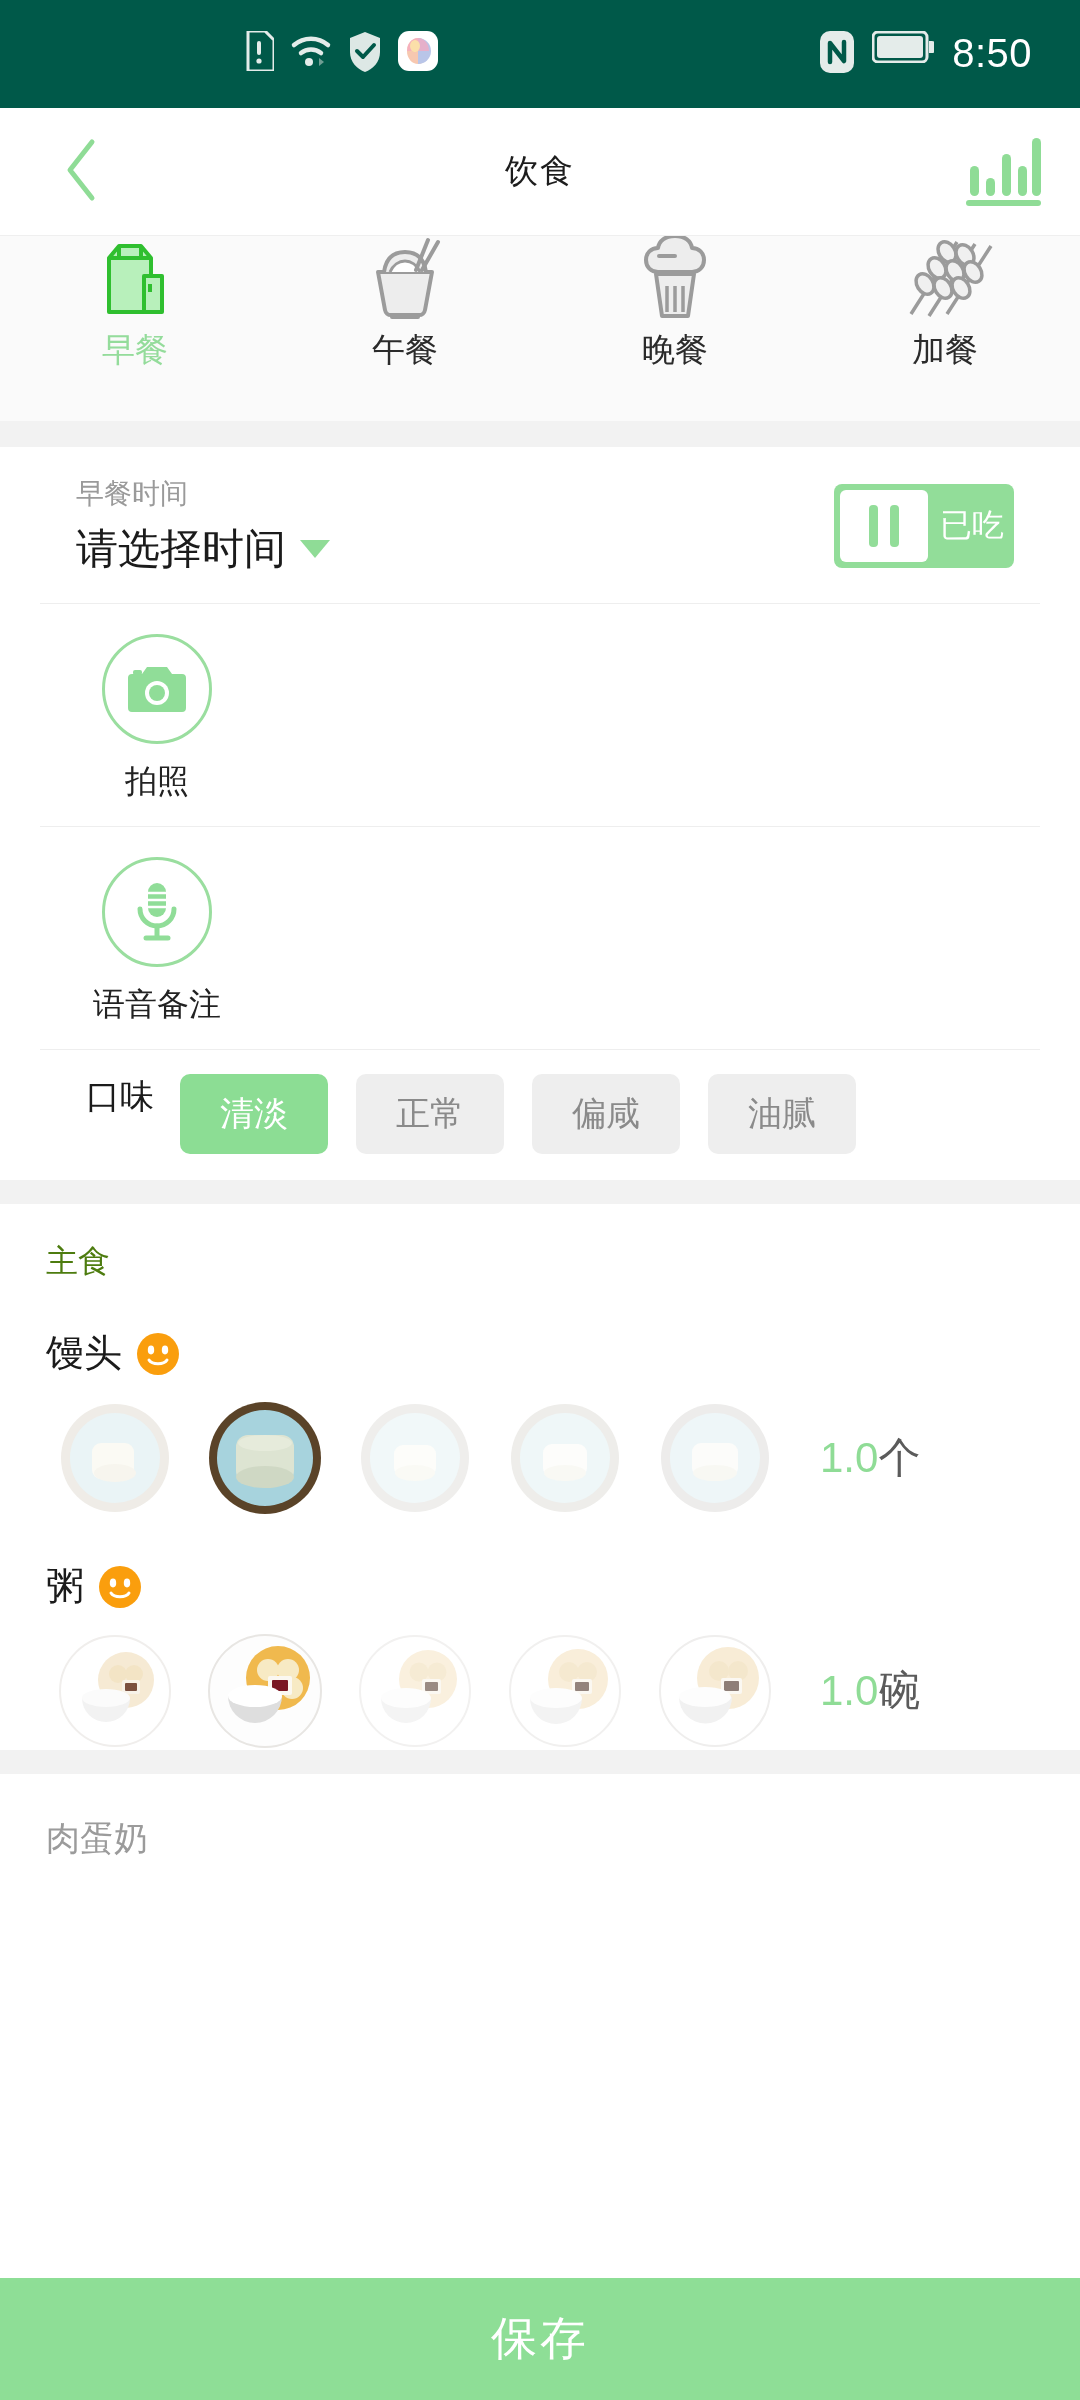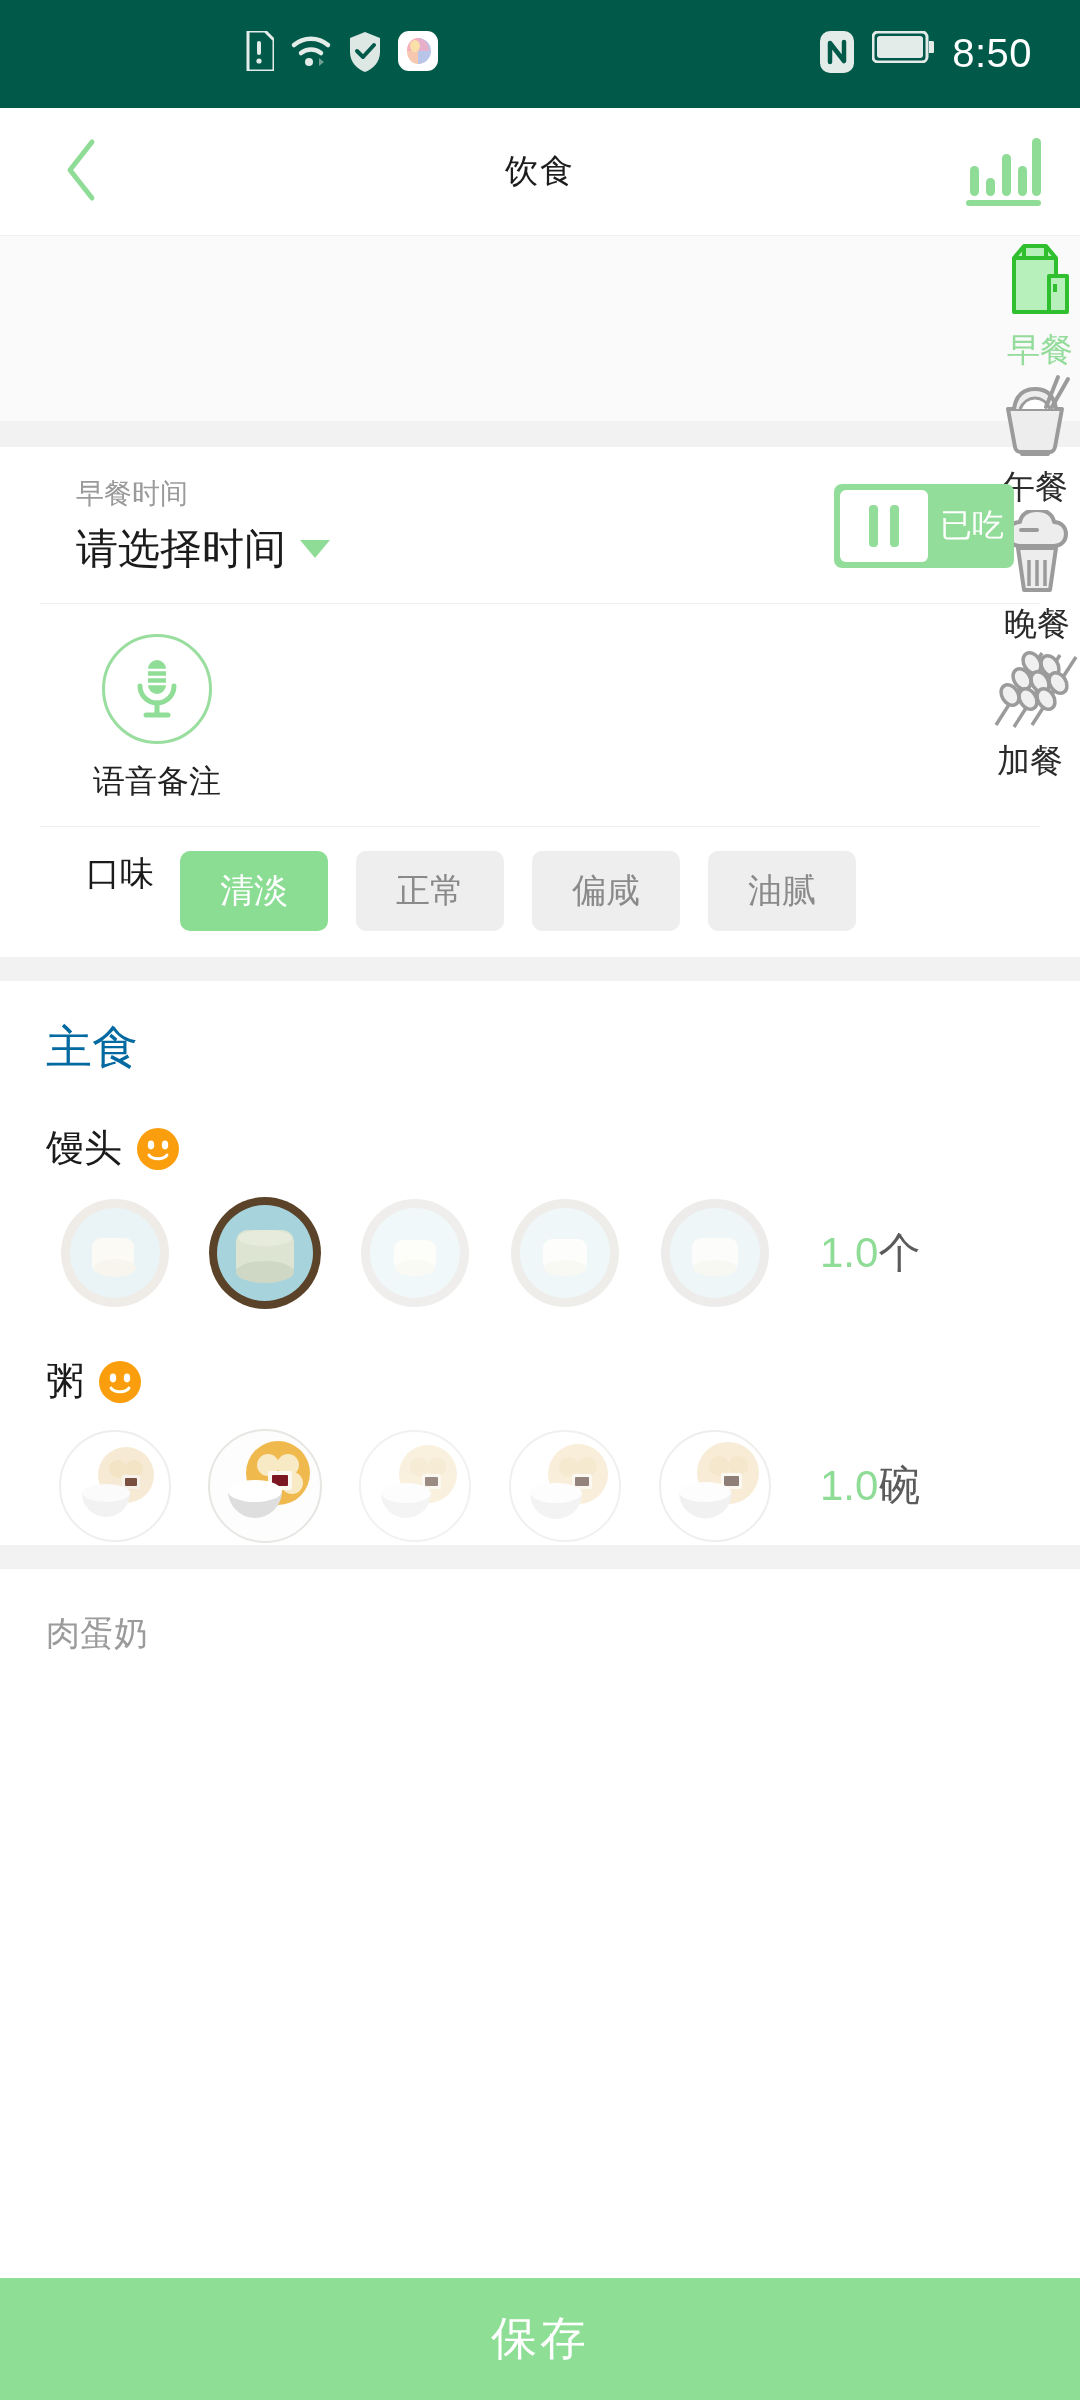--- a/index.html
+++ b/index.html
@@ -38,7 +38,7 @@
   
   .tabs {
     height: 185px; background:#fafafa;
-    display:flex; align-items:flex-end;flex-direction:column;
+    display:flex; align-items:flex-start;
   }
   .tab { flex:1; display:flex; flex-direction:column; align-items:center; gap:8px; }
   .tab-ico { height: 84px; display:flex; align-items:flex-end; justify-content:center; }

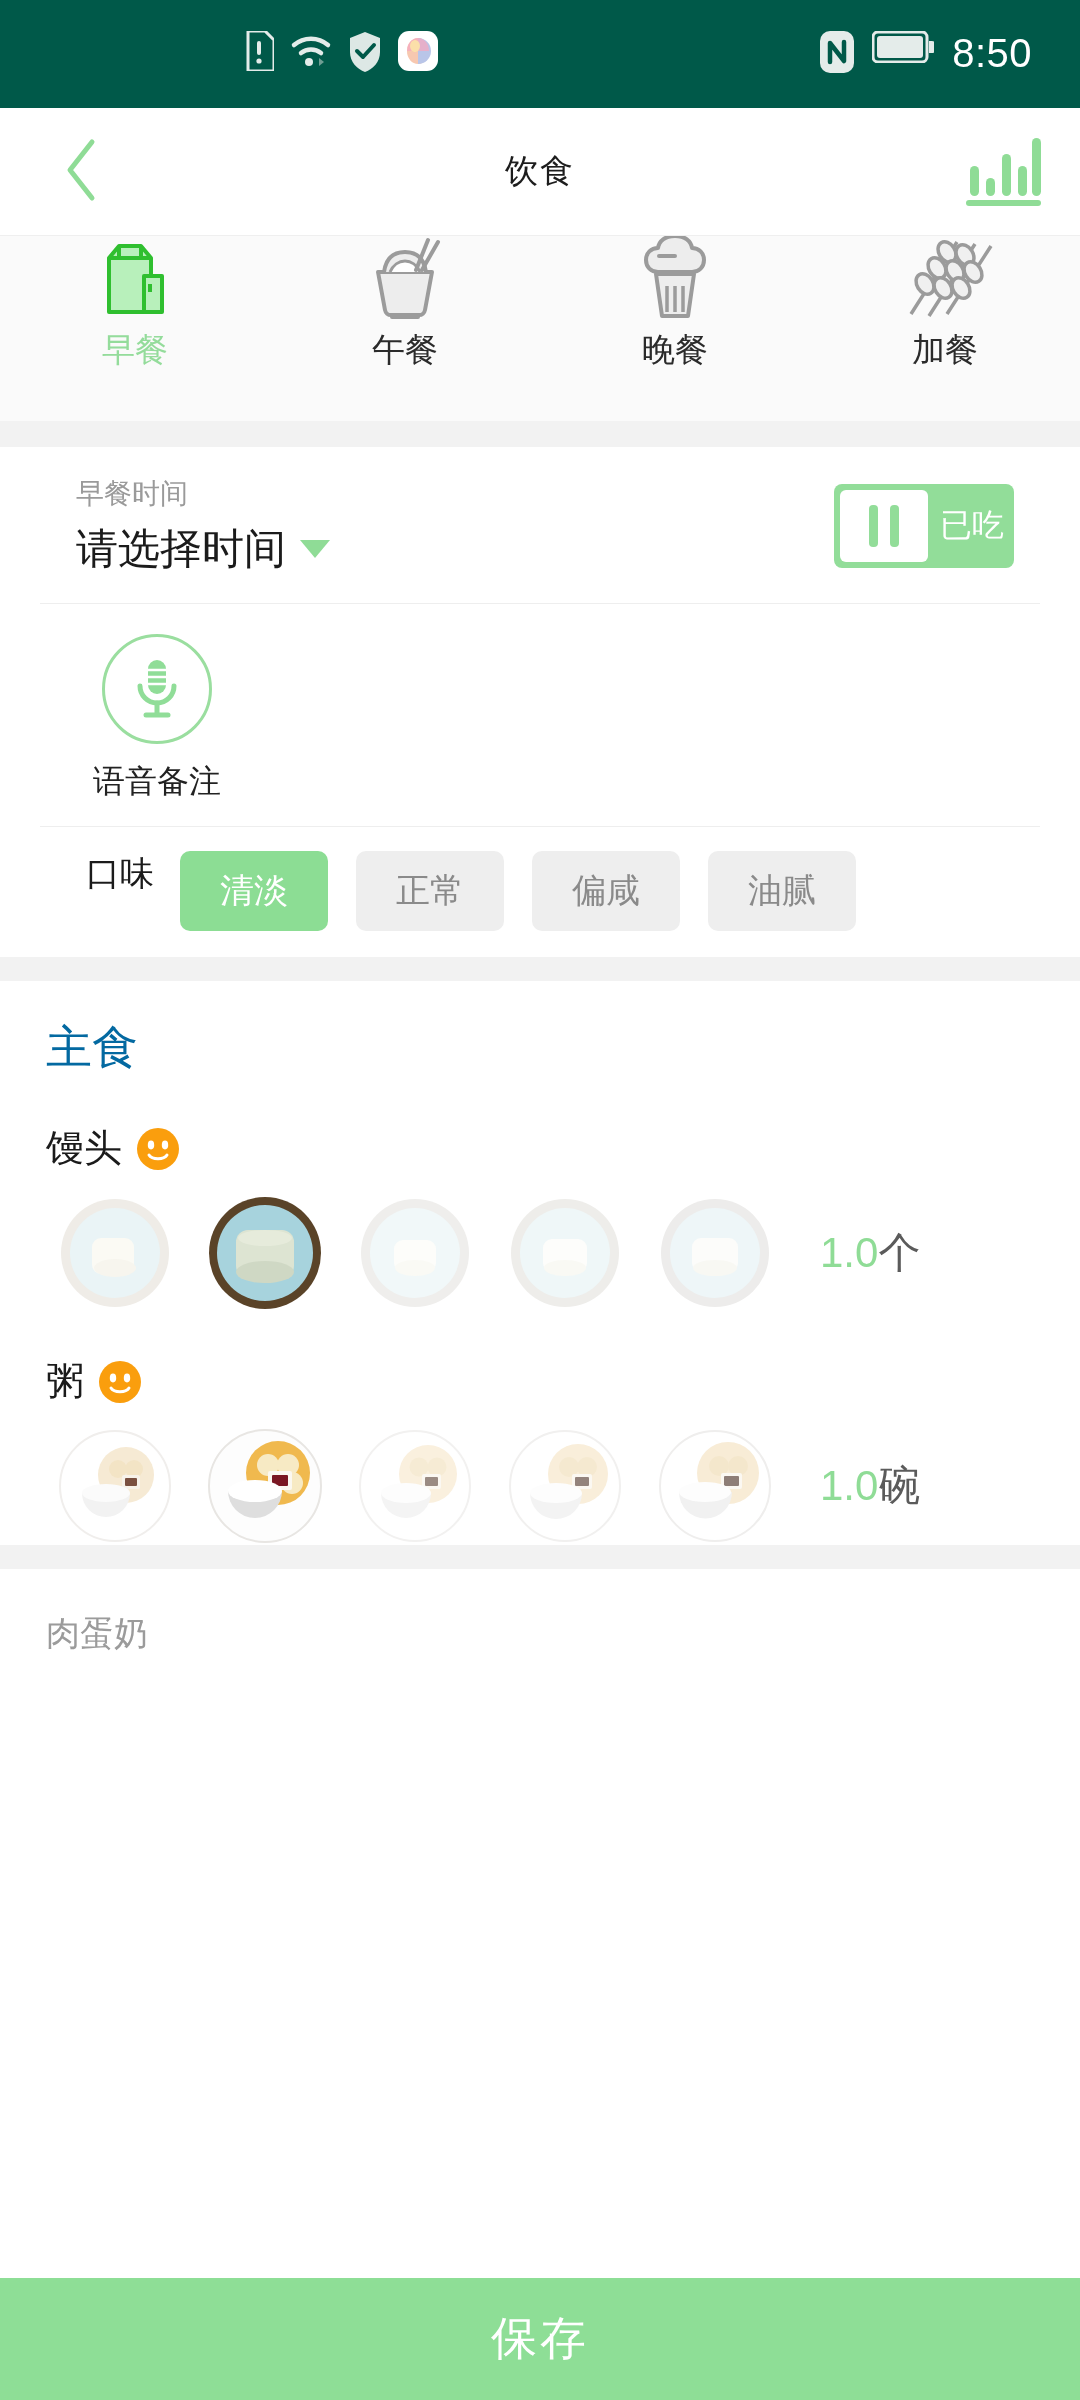--- a/index.html
+++ b/index.html
@@ -269,6 +269,19 @@
       </div>
     </div>
 
+    <div class="act-row">
+      <div class="act-inner">
+        <div class="act-circle">
+          <svg width="62" height="54" viewBox="0 0 62 54">
+            <path d="M6 12h10l5-7h20l5 7h10a4 4 0 014 4v30a4 4 0 01-4 4H6a4 4 0 01-4-4V16a4 4 0 014-4z" fill="#90dd98"></path>
+            <circle cx="31" cy="31" r="12" fill="#fff"></circle>
+              <circle cx="31" cy="31" r="8" fill="#90dd98"></circle>
+            <rect x="7" y="8" width="9" height="5" rx="2" fill="#90dd98"></rect>
+          </svg>
+        </div>
+        <div class="act-label">拍照</div>
+      </div>
+    </div>
 
     <div class="act-row">
       <div class="act-inner">

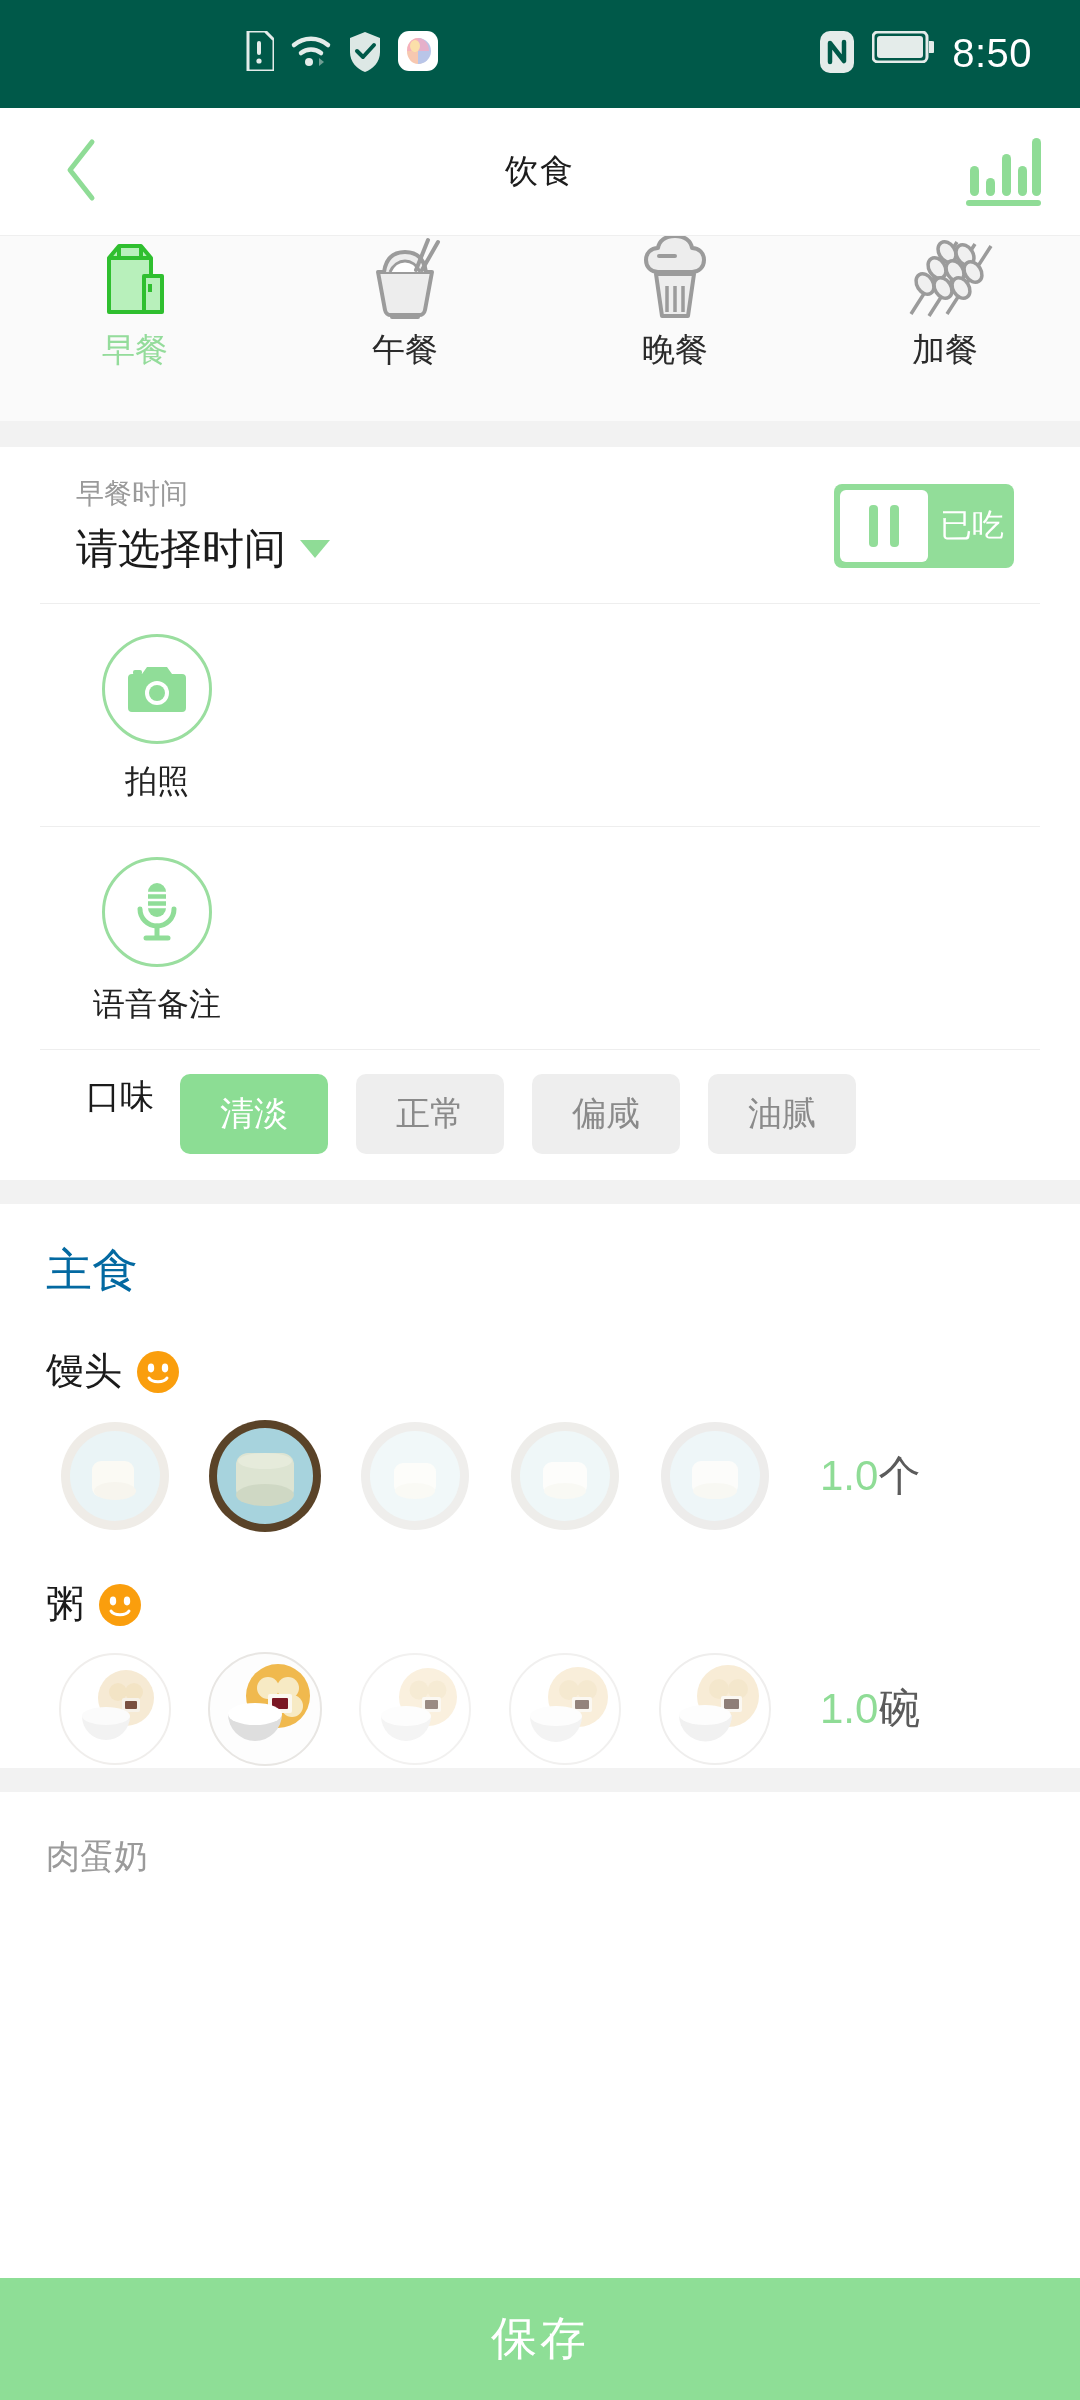--- a/index.html
+++ b/index.html
@@ -92,7 +92,7 @@
   .chip.sel { background:#8cdd94; color:#ffffff; }
 
   
-  .sec-title { font-size:46px; color:#0369a1; padding: 36px 0 0 46px; }
+  .sec-title { font-size:32px; color:#4d7c0f; padding: 36px 0 0 46px; }
   .food-item { padding: 0 0 0 0; }
   .food-head { display:flex; align-items:center; gap:14px; padding: 44px 0 0 46px;}
   .food-name { font-size:38px; color:#1b1b1b; }

